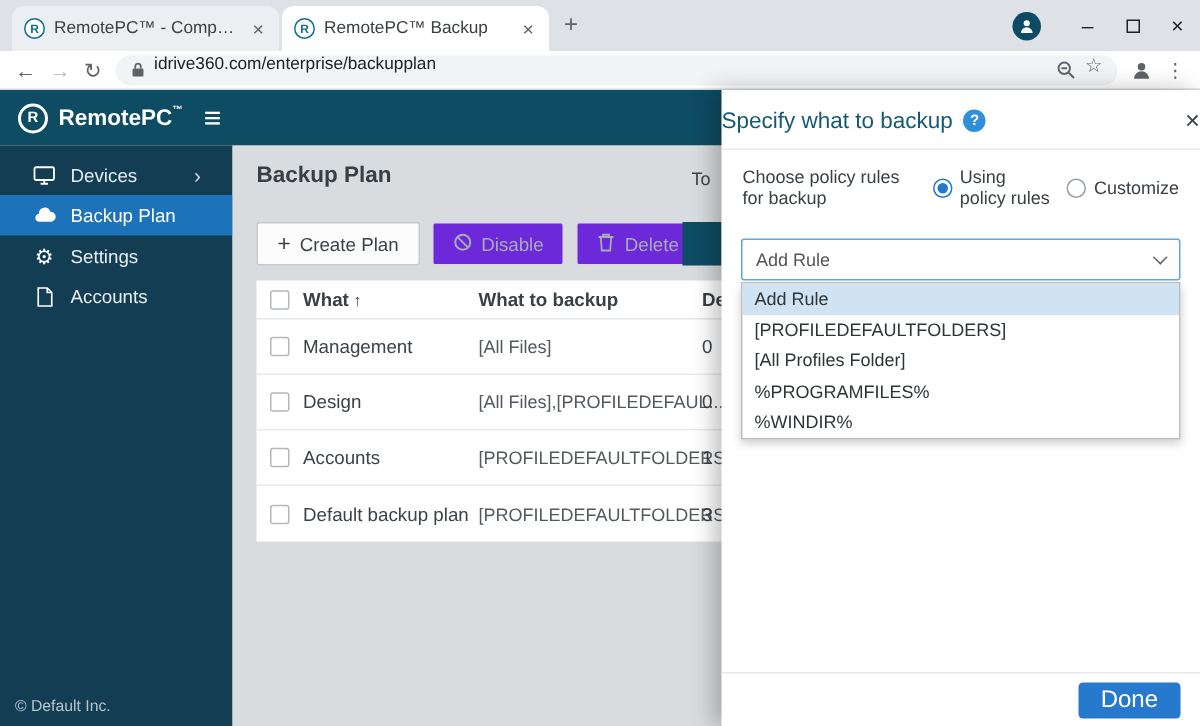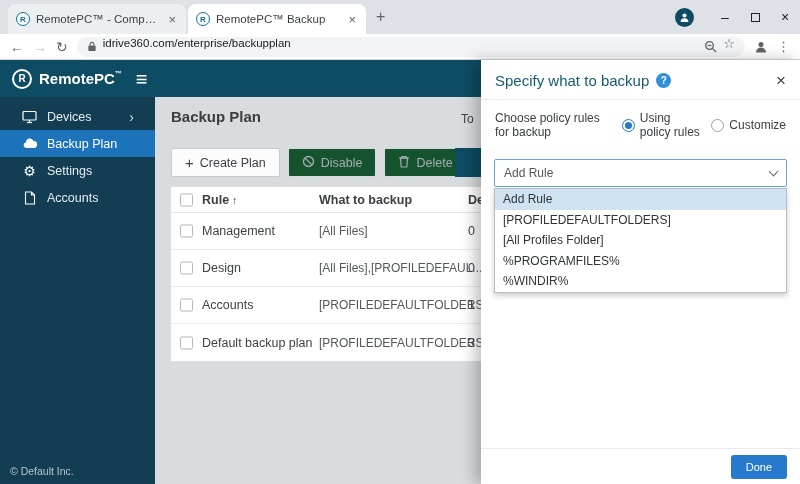--- a/index.html
+++ b/index.html
@@ -71,7 +71,7 @@
 
   
   .panel{position:absolute;top:60px;left:481px;width:319px;height:424px;background:#fff;box-shadow:-6px 0 14px rgba(0,0,0,.25);z-index:5}
-  .panel-head{display:flex;align-items:center;padding:12px 14px 10px}
+  .panel-head{display:flex;align-items:center;padding:12px 0 10px}
   .panel-title{font-size:15px;color:#155a72}
   .help{width:15px;height:15px;border-radius:50%;background:#2f8fd8;color:#fff;font-size:10px;font-weight:bold;display:flex;align-items:center;justify-content:center;margin-left:7px;cursor:pointer}
   .panel-close{margin-left:auto;font-size:17px;color:#3c4247;line-height:1;cursor:pointer}

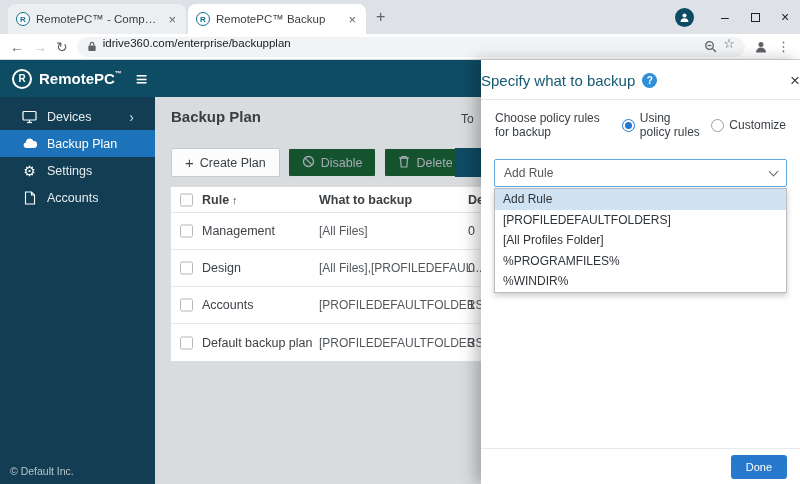--- a/index.html
+++ b/index.html
@@ -55,7 +55,7 @@
   .btn{height:29px;display:flex;align-items:center;gap:6px;padding:0 13px;font-size:12.5px;border-radius:2px;cursor:pointer}
   .btn-create{background:#fcfcfd;border:1px solid #c5cbd0;color:#3c4247}
   .btn-plus{font-size:15px;line-height:1}
-  .btn-disabled{background:#14532d;border:1px solid #d6dade;color:#a6adb3}
+  .btn-disabled{background:#6d28d9;border:1px solid #d6dade;color:#a6adb3}
   .cut-box{position:absolute;top:51px;left:300px;width:26px;height:29px;background:#0e4c63}
   .table{position:absolute;top:89px;left:15px;width:450px;background:#fff;border:1px solid #d9dde0}
   .thead{position:relative;height:26px;border-bottom:1px solid #e3e6e9;font-size:12.5px;font-weight:bold;color:#3b4045}

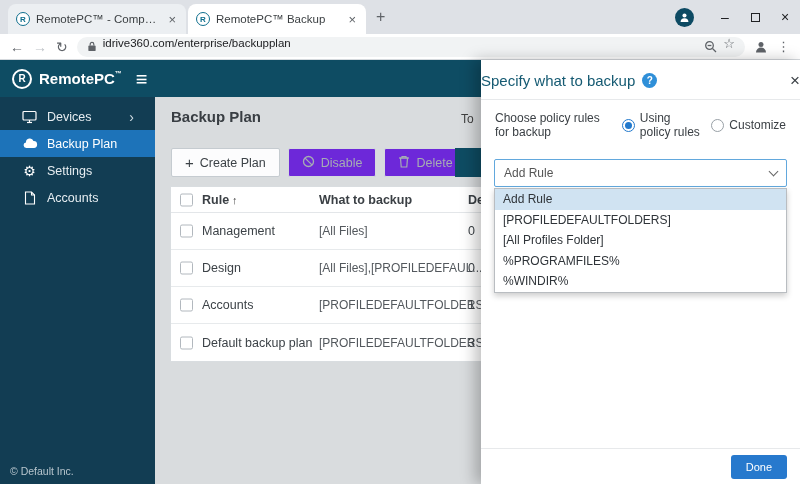--- a/index.html
+++ b/index.html
@@ -233,7 +233,7 @@
         <span class="cell c-check">
             <span class="checkbox"></span>
           </span>
-        <span class="cell c-name"><span>Rule</span><span class="sort">↑</span></span>
+        <span class="cell c-name"><span>What</span><span class="sort">↑</span></span>
         <span class="cell c-what" style="font-size:12.5px;color:#3b4045">What to backup</span>
         <span class="cell c-dev">Dev</span>
       </div>

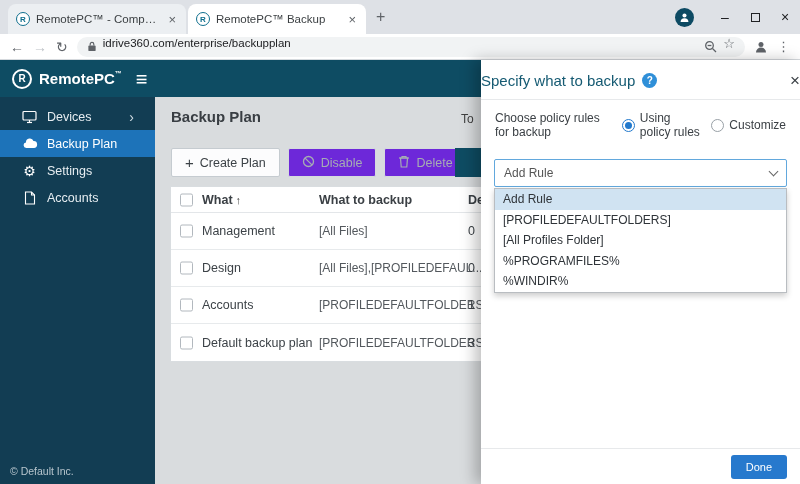--- a/index.html
+++ b/index.html
@@ -87,7 +87,7 @@
   .option{height:20.5px;display:flex;align-items:center;padding:0 8px;font-size:12px;color:#2f3439;cursor:pointer}
   .option.hl{background:#d0e3f2}
   .panel-foot{position:absolute;left:0;right:0;bottom:0;height:36px;border-top:1px solid #e7e9eb}
-  .done{position:absolute;right:13px;top:6px;height:24px;padding:0 15px;background:#2779cd;color:#fff;font-size:11px;border:none;border-radius:3px;display:flex;align-items:center;cursor:pointer}
+  .done{position:absolute;right:13px;top:6px;height:24px;padding:0 15px;background:#2779cd;color:#fff;font-size:16px;border:none;border-radius:3px;display:flex;align-items:center;cursor:pointer}
 </style>
 </head>
 <body>

